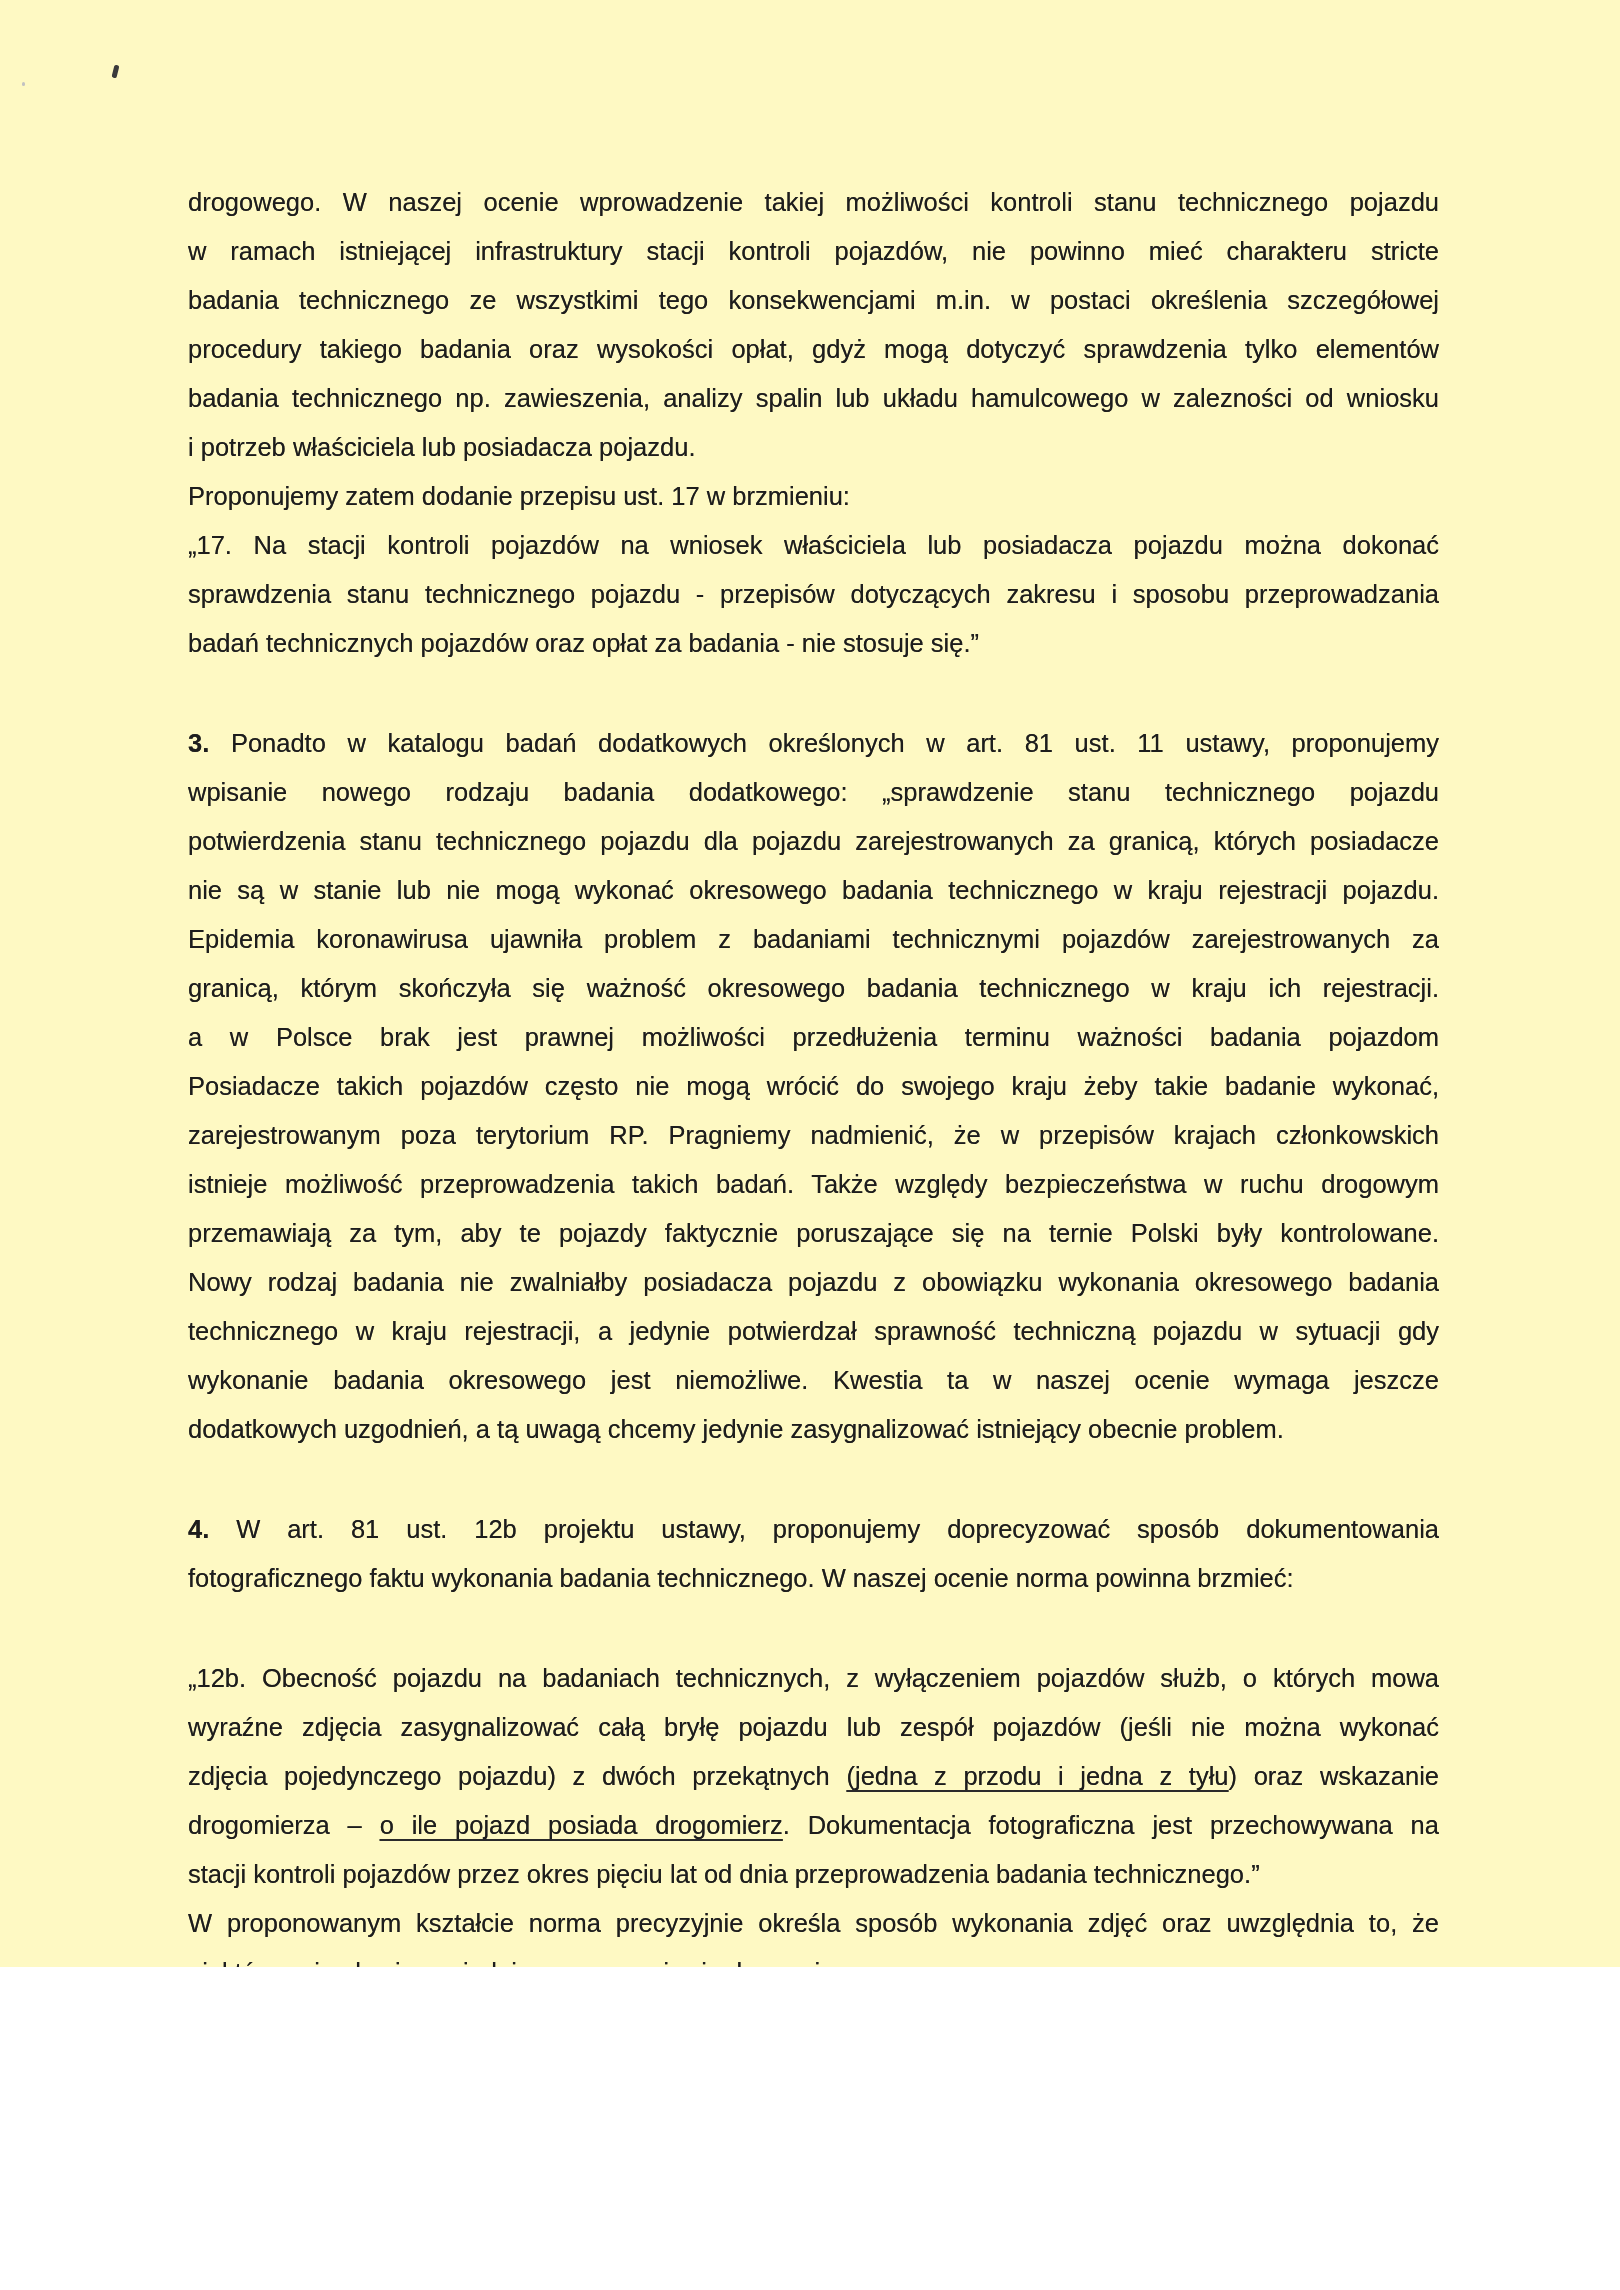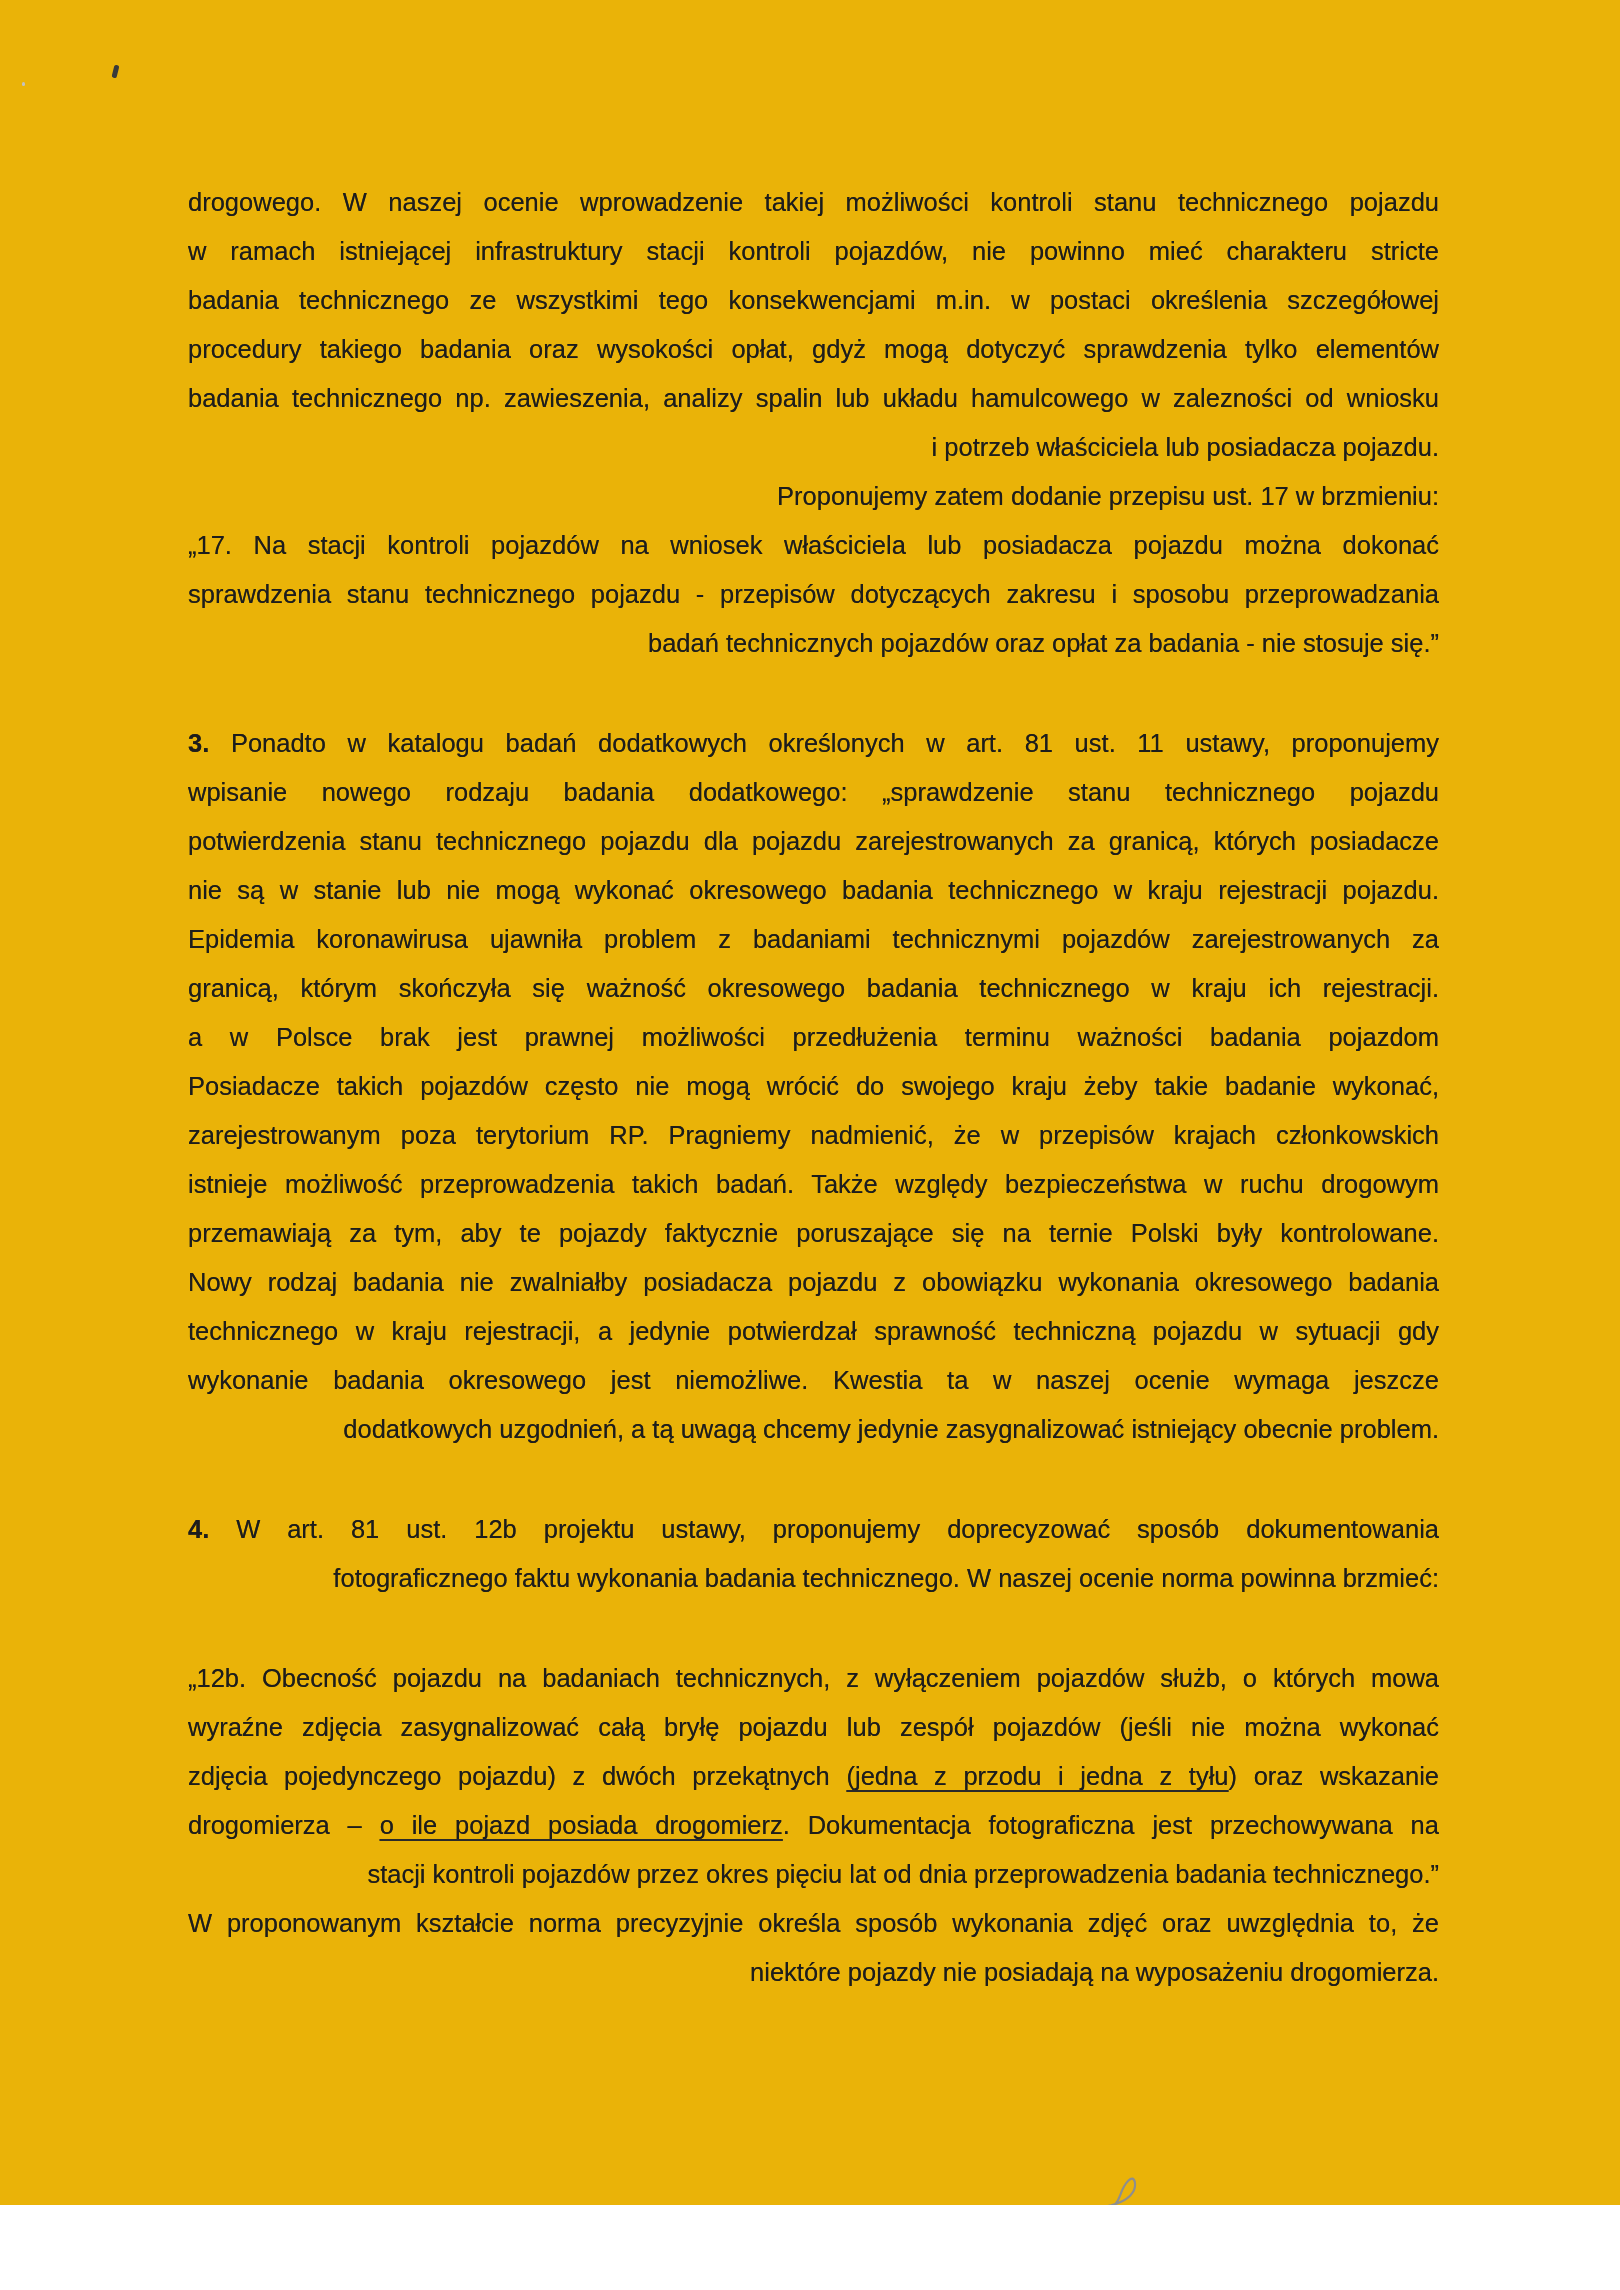--- a/index.html
+++ b/index.html
@@ -12,8 +12,8 @@
   .page {
     position: relative;
     width: 1620px;
-    height: 2205px;
-    background: #eab308;
+    height: 1967px;
+    background: #fef9c3;
     overflow: hidden;
   }
   .content {

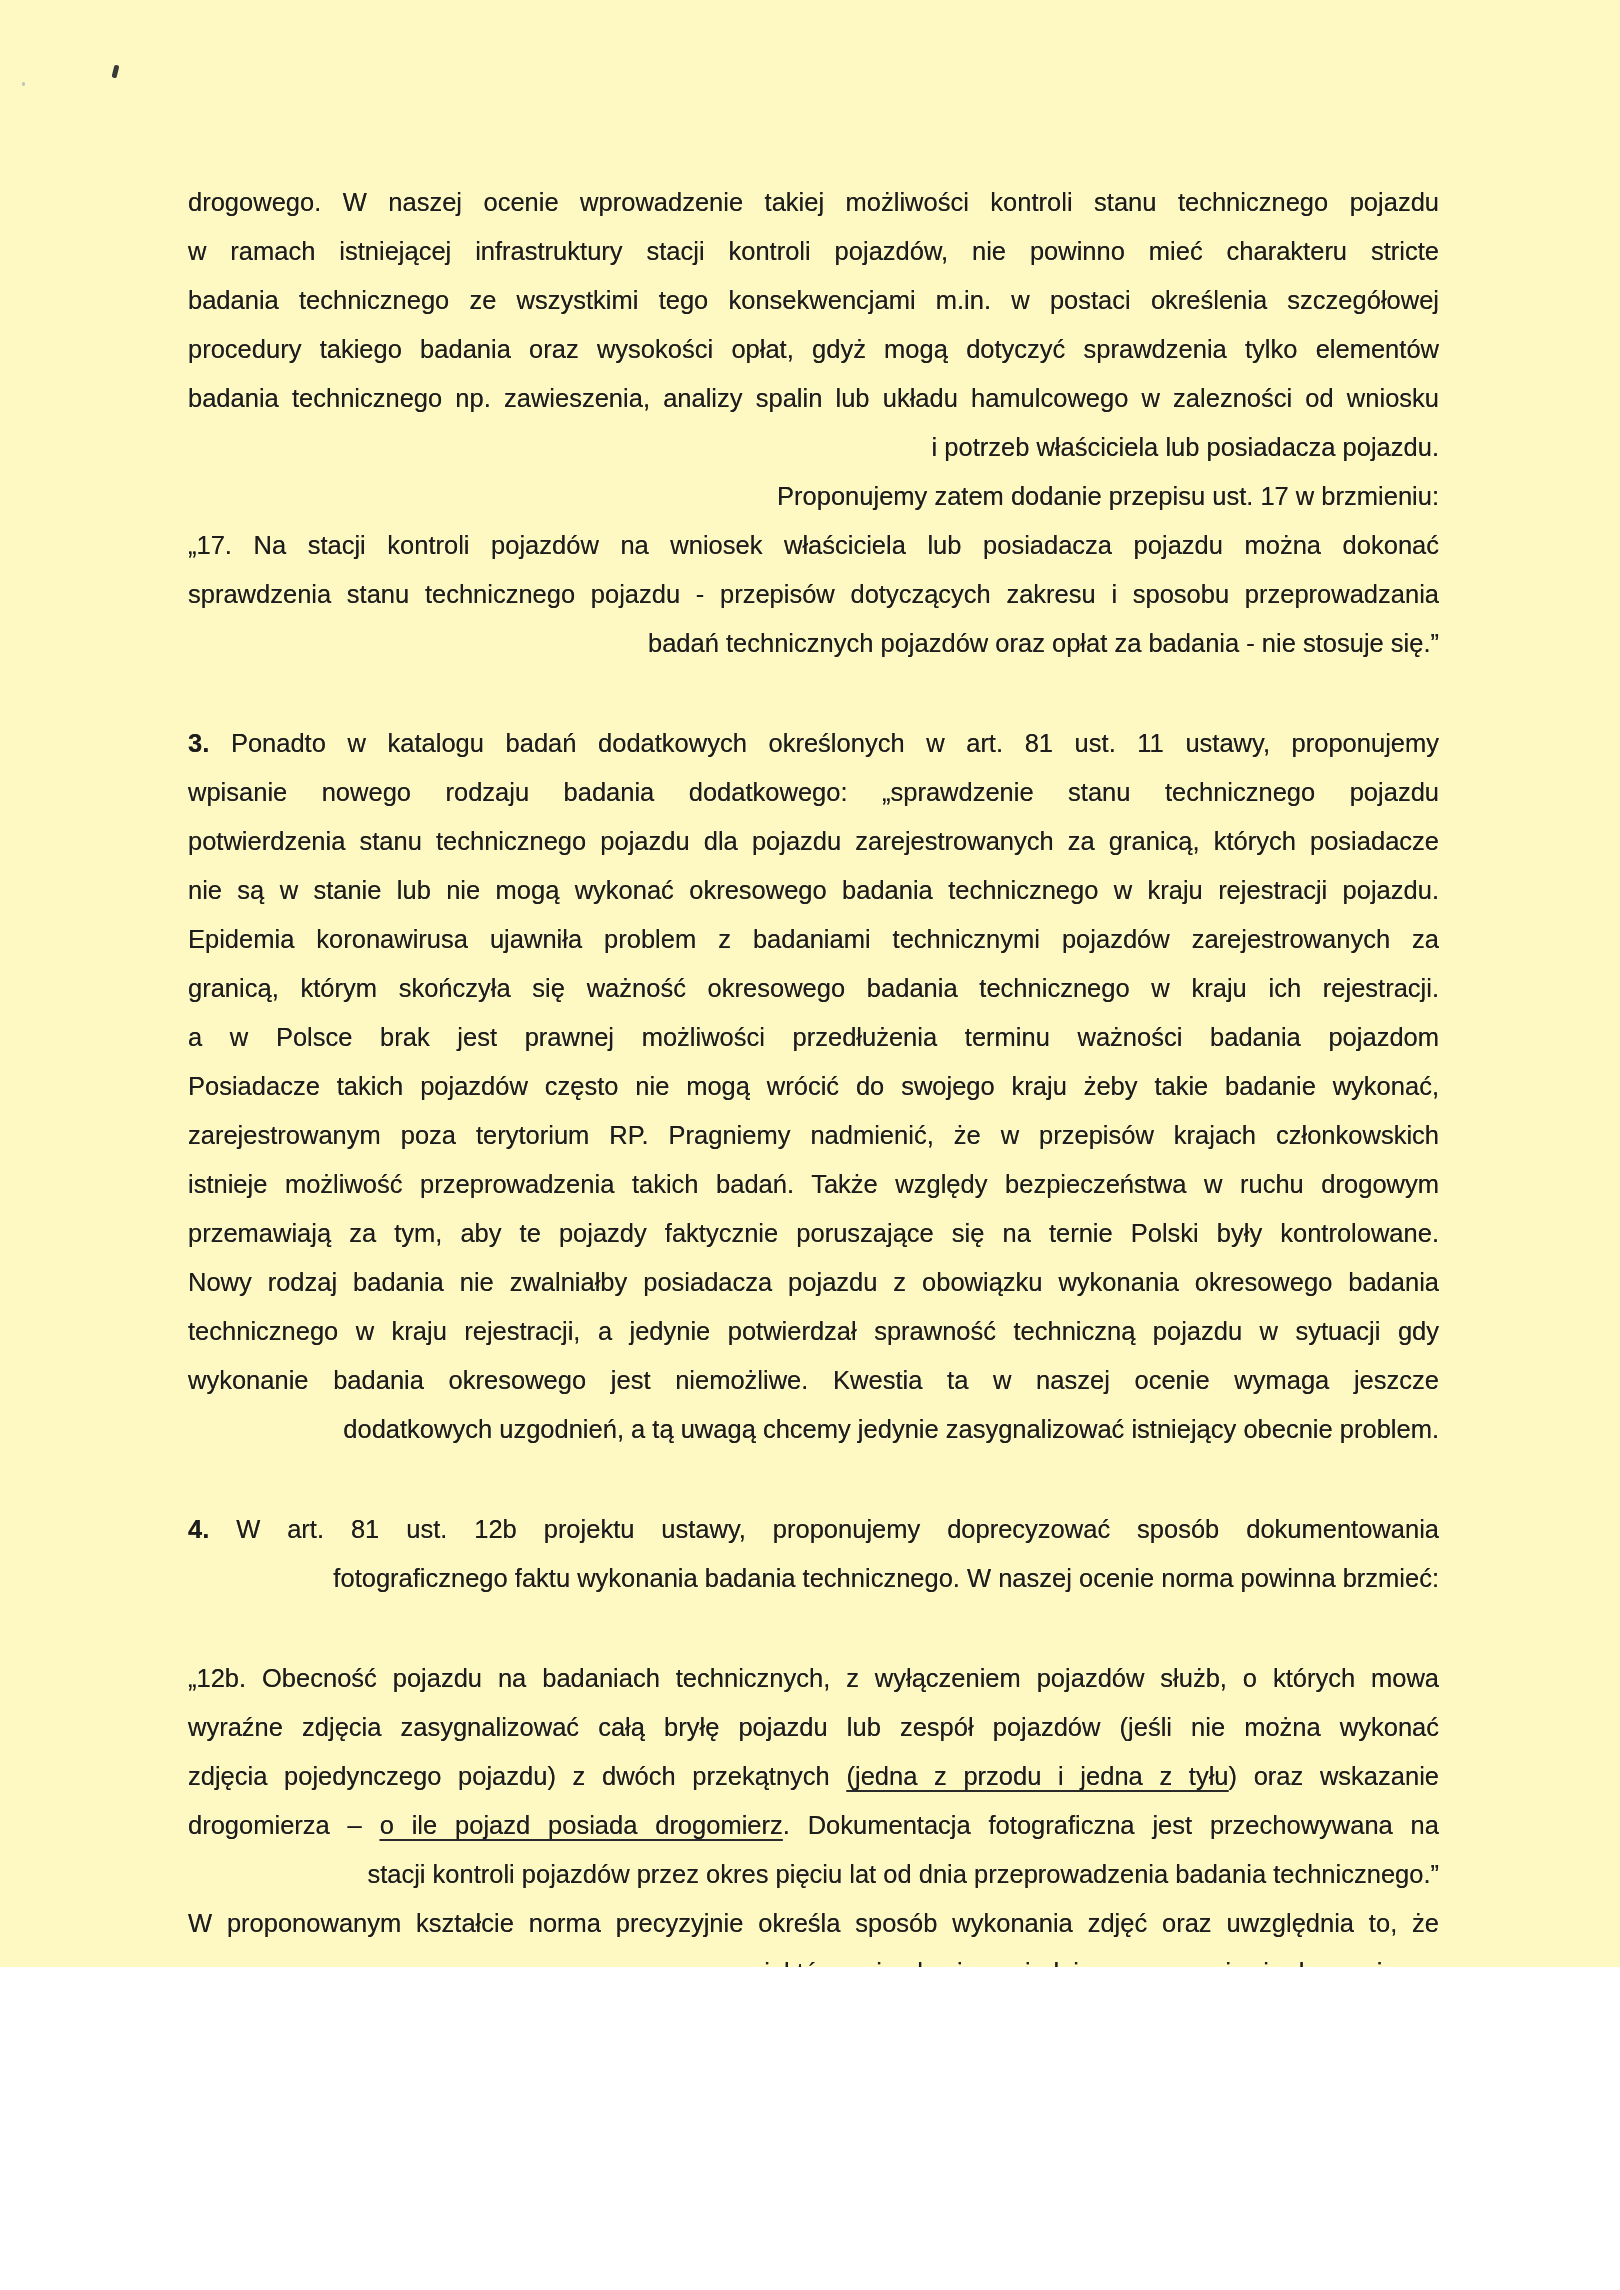--- a/index.html
+++ b/index.html
@@ -30,7 +30,7 @@
   .line {
     height: 49px;
     line-height: 49px;
-    text-align: right;
+    text-align: left;
     white-space: normal;
   }
   .line.just {

